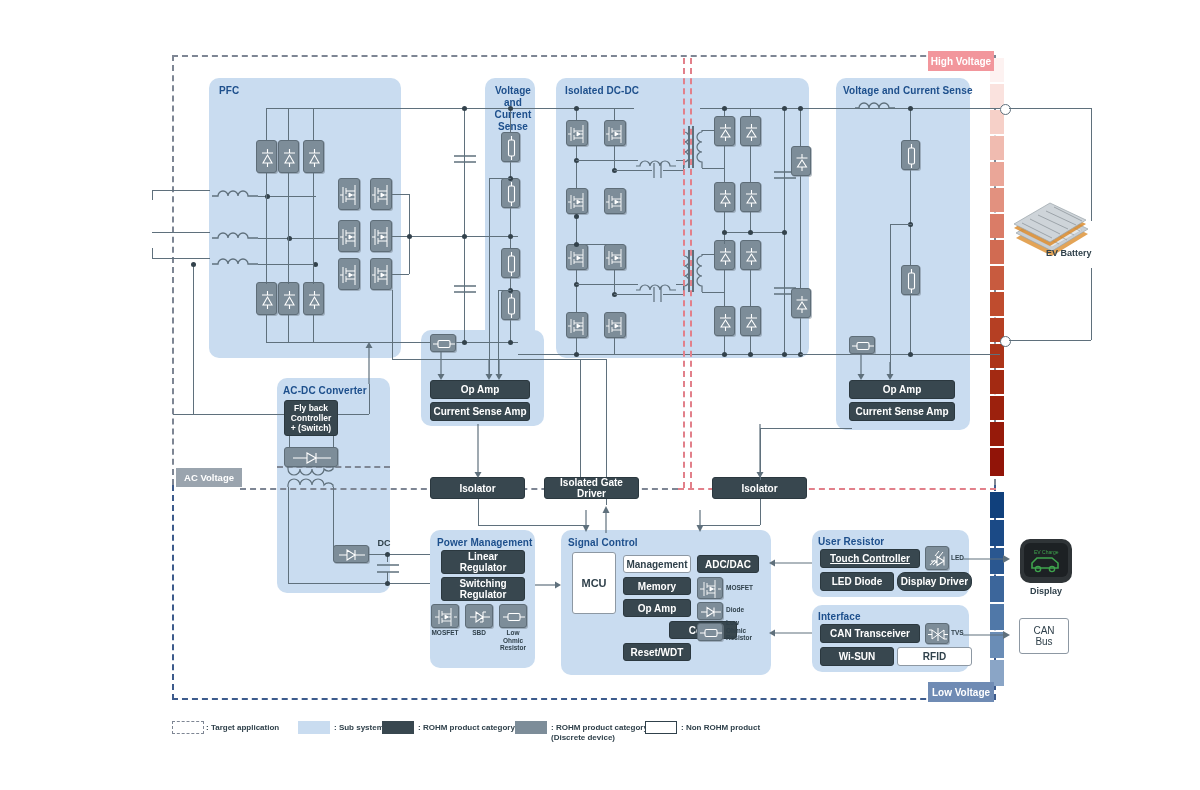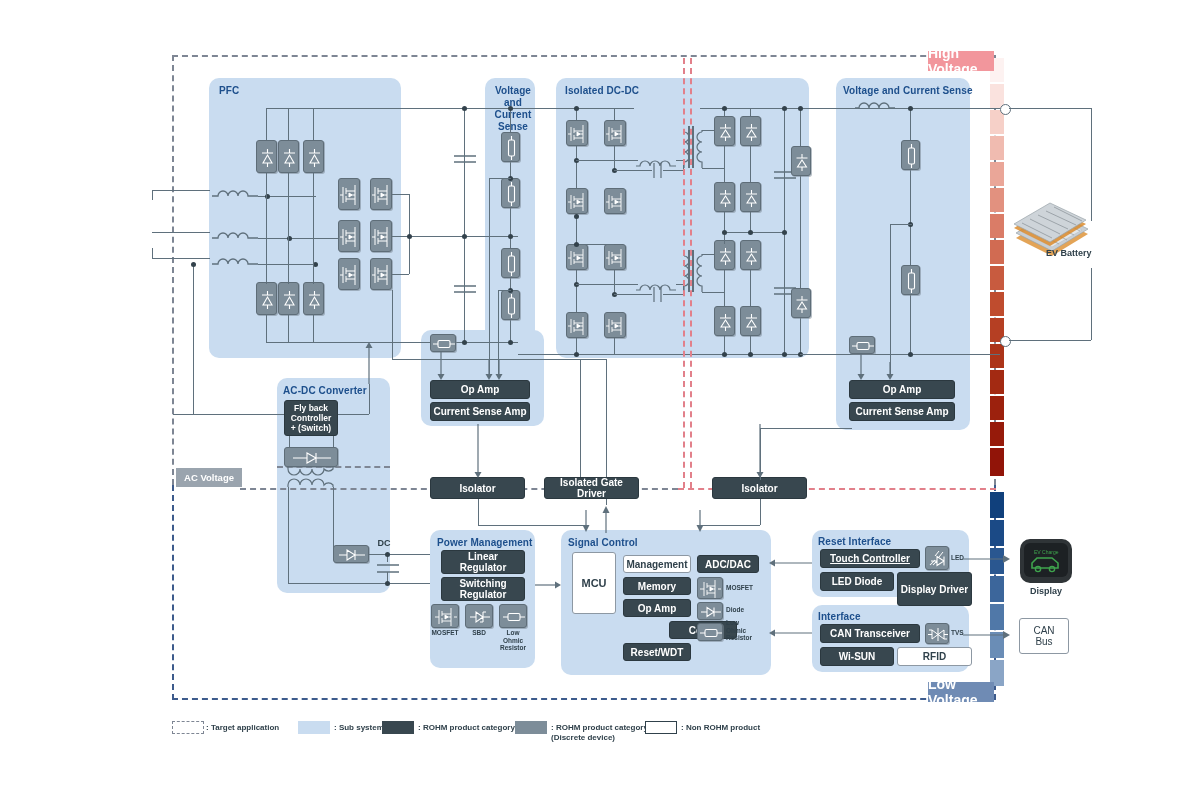--- a/index.html
+++ b/index.html
@@ -37,7 +37,7 @@
   .isov{position:absolute;width:0;border-left:2px dashed #e2808a;}
 
   
-  .badge{position:absolute;color:#fff;font-size:14px;font-weight:bold;display:flex;align-items:center;justify-content:center;}
+  .badge{position:absolute;color:#fff;font-size:10px;font-weight:bold;display:flex;align-items:center;justify-content:center;}
   .badge.hv{background:#f2969c;}
   .badge.lv{background:#6f8bb4;}
   .badge.ac{background:#9aa4ae;}

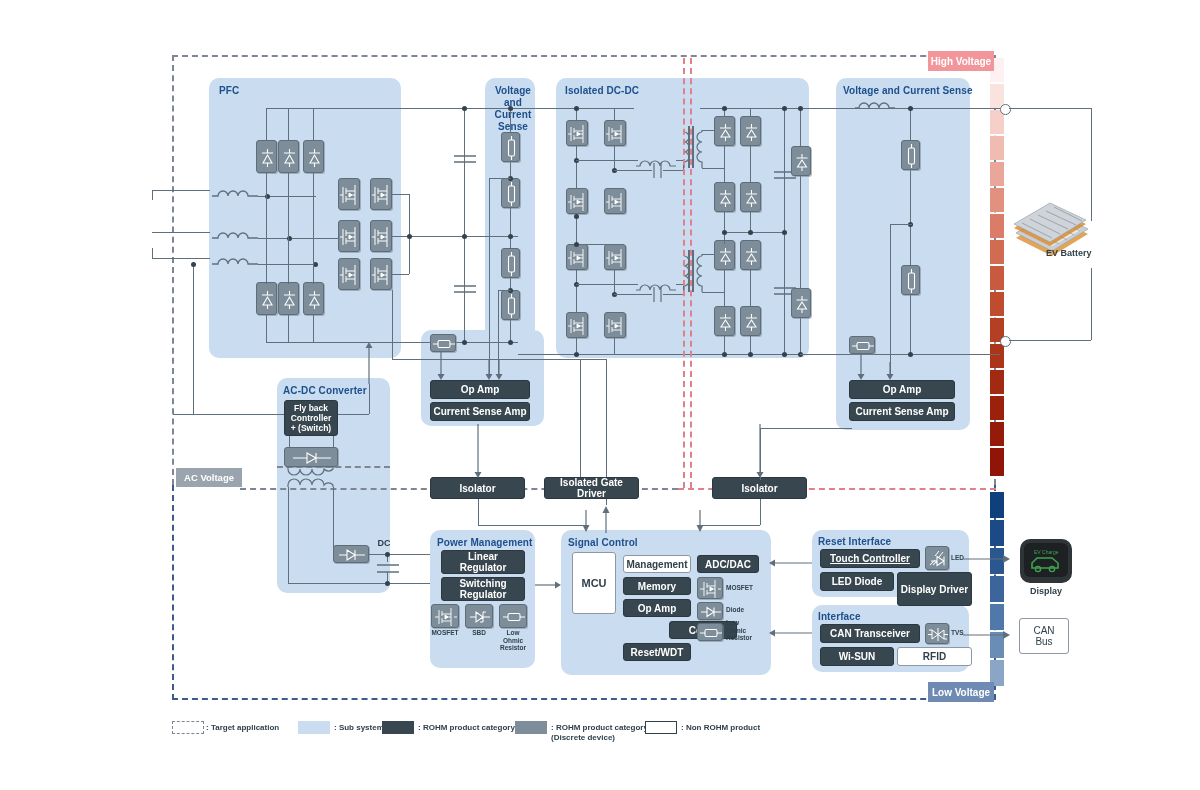--- a/index.html
+++ b/index.html
@@ -121,7 +121,7 @@
   <div class="subsys-title" style="left:568px;top:537px;">Signal Control</div>
 
   <div class="abs subsys" style="left:812px;top:530px;width:157px;height:67px;"></div>
-  <div class="subsys-title" style="left:818px;top:536px;">Reset Interface</div>
+  <div class="subsys-title" style="left:818px;top:536px;">User Resistor</div>
 
   <div class="abs subsys" style="left:812px;top:605px;width:157px;height:67px;"></div>
   <div class="subsys-title" style="left:818px;top:611px;">Interface</div>

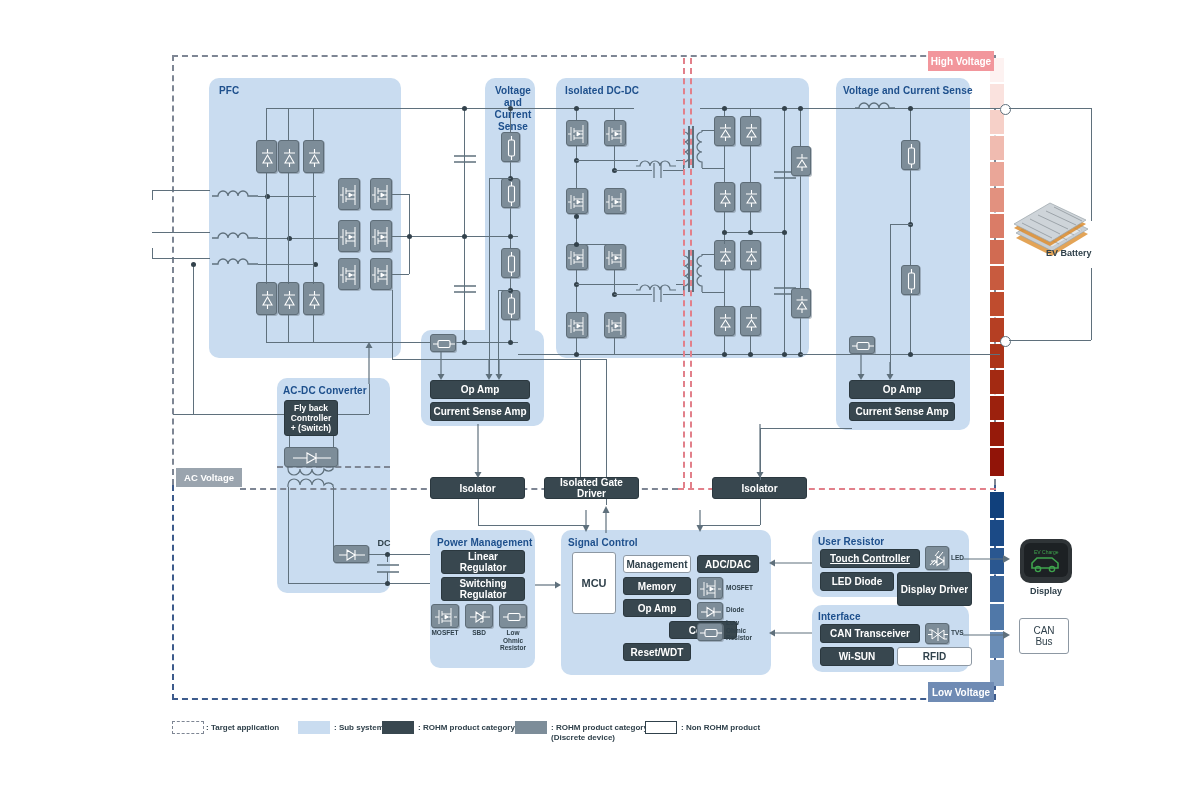--- a/index.html
+++ b/index.html
@@ -746,7 +746,7 @@
 
   <div class="rohm abs" style="left:820px;top:549px;width:100px;height:19px;text-decoration:underline;">Touch Controller</div>
   <div class="rohm abs" style="left:820px;top:572px;width:74px;height:19px;">LED Diode</div>
-  <div class="rohm abs" style="left:897px;top:572px;width:75px;height:34px;">Display Driver</div>
+  <div class="rohm abs" style="left:897px;top:572px;width:75px;height:19px;border-radius:8px;">Display Driver</div>
   <div class="disc abs" style="left:925px;top:546px;width:24px;height:24px;">
     <svg width="24" height="24">
         <path d="M5,14 L11,14 M11,9.5 L11,18.5 L18,14 Z M18,9.5 L18,18.5 M4,18 L9,13 M7,18 L11,14" fill="none" stroke="#fff" stroke-width="1.05"></path>

